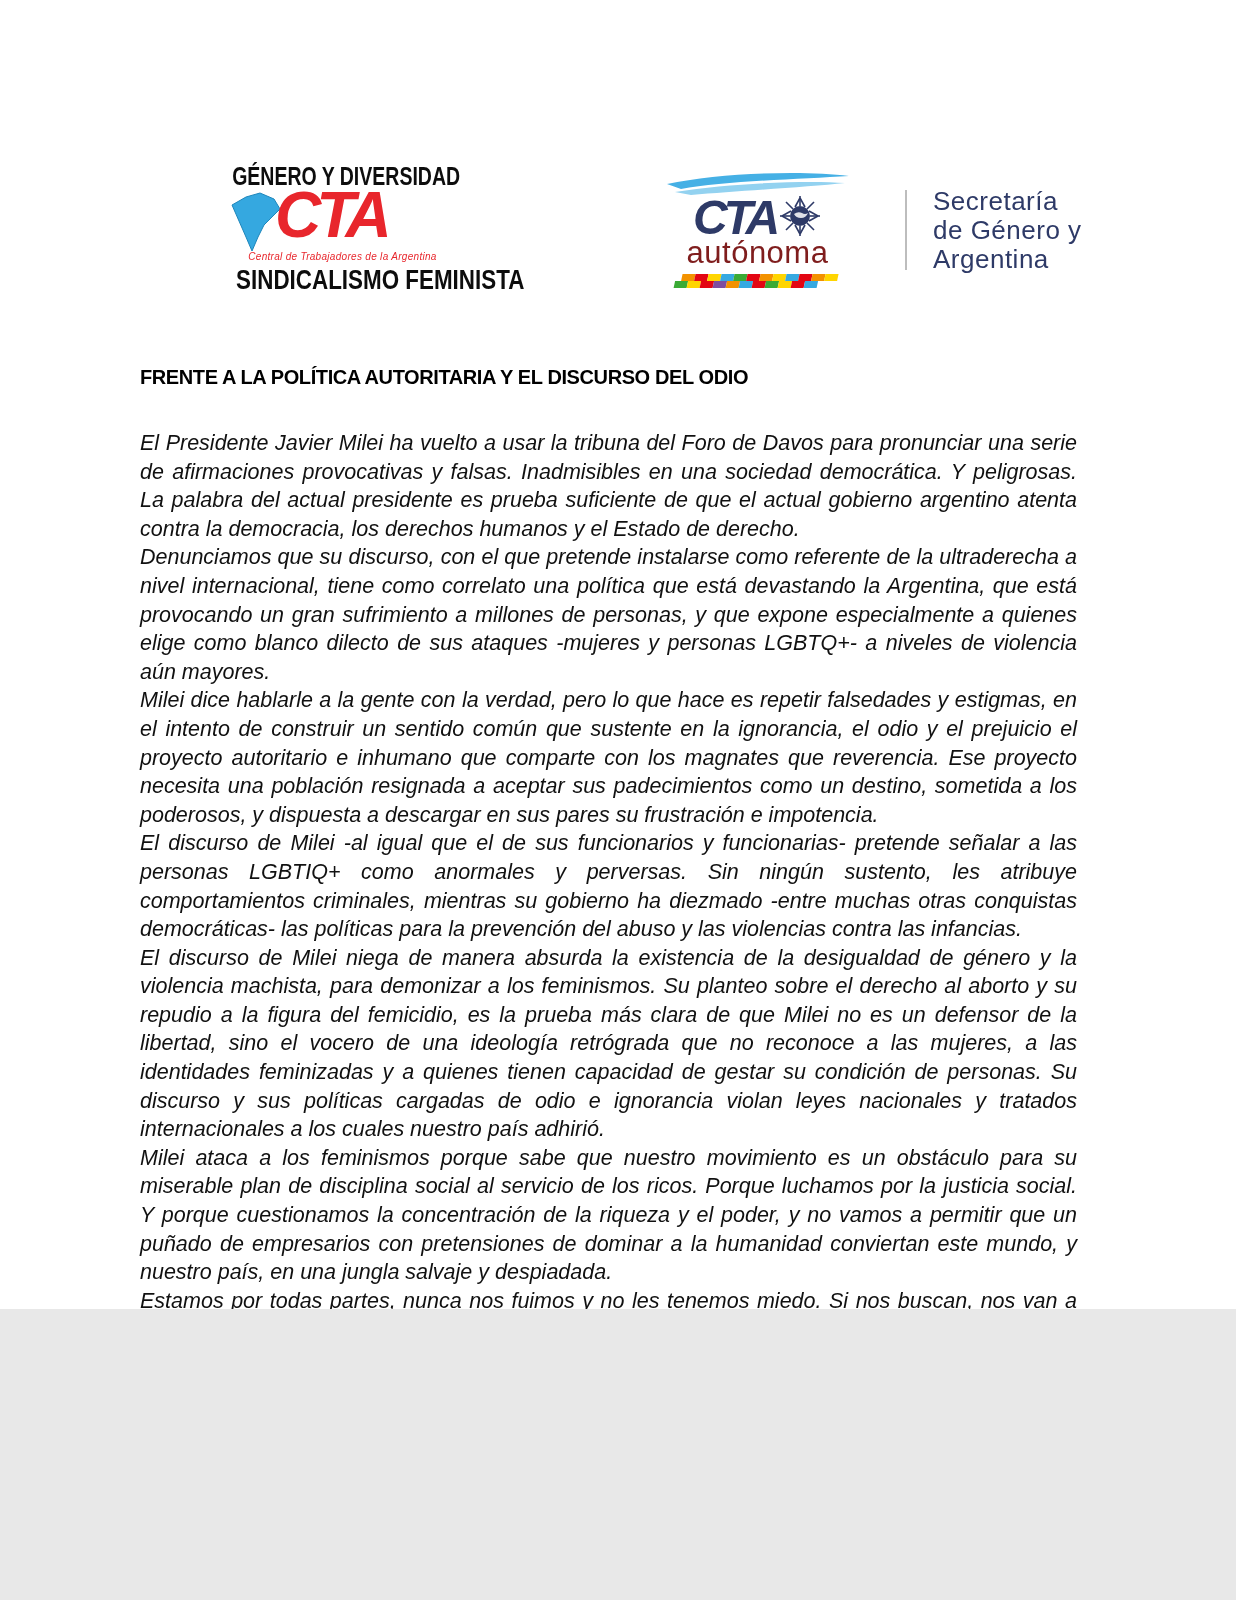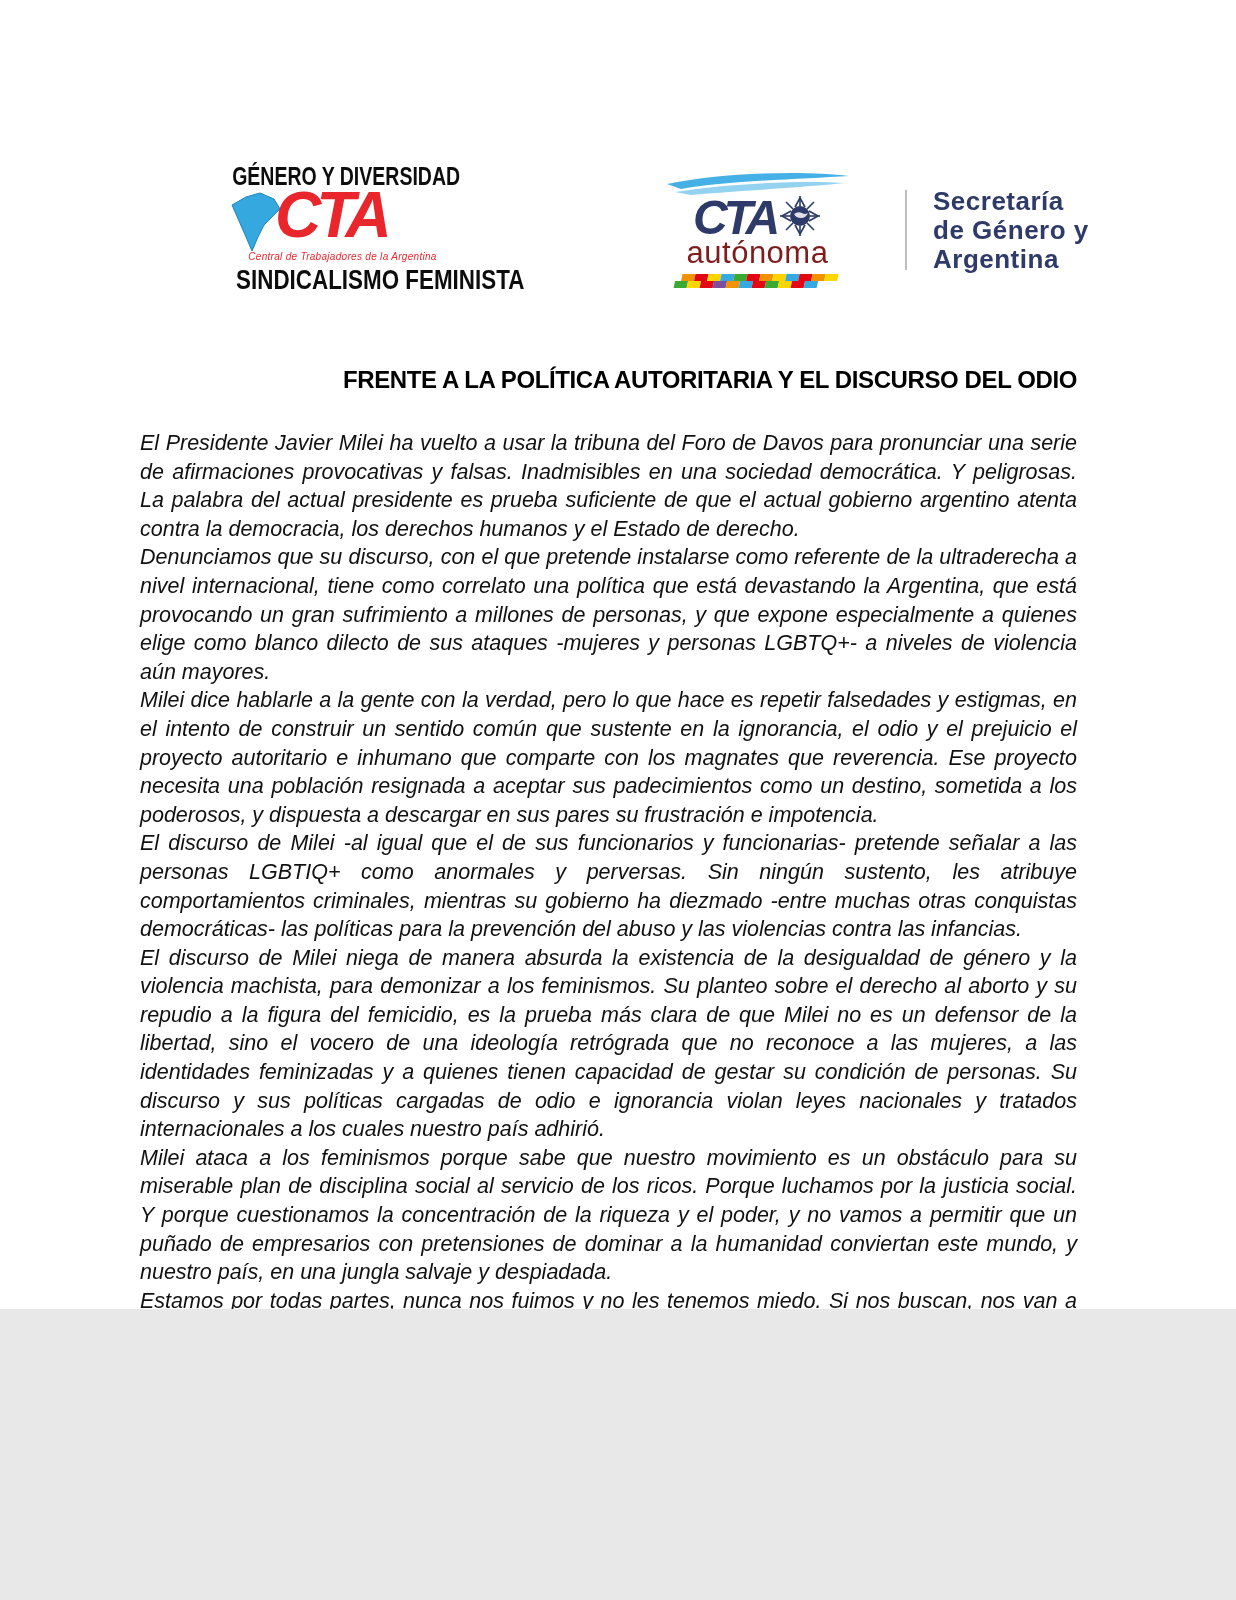--- a/index.html
+++ b/index.html
@@ -71,7 +71,7 @@
   }
   .secretariat {
     color:#2e3a67; font-size:26px; line-height:29px;
-    letter-spacing:0.5px; font-weight:bold;
+    letter-spacing:0.5px; font-weight:normal;
   }
 
   

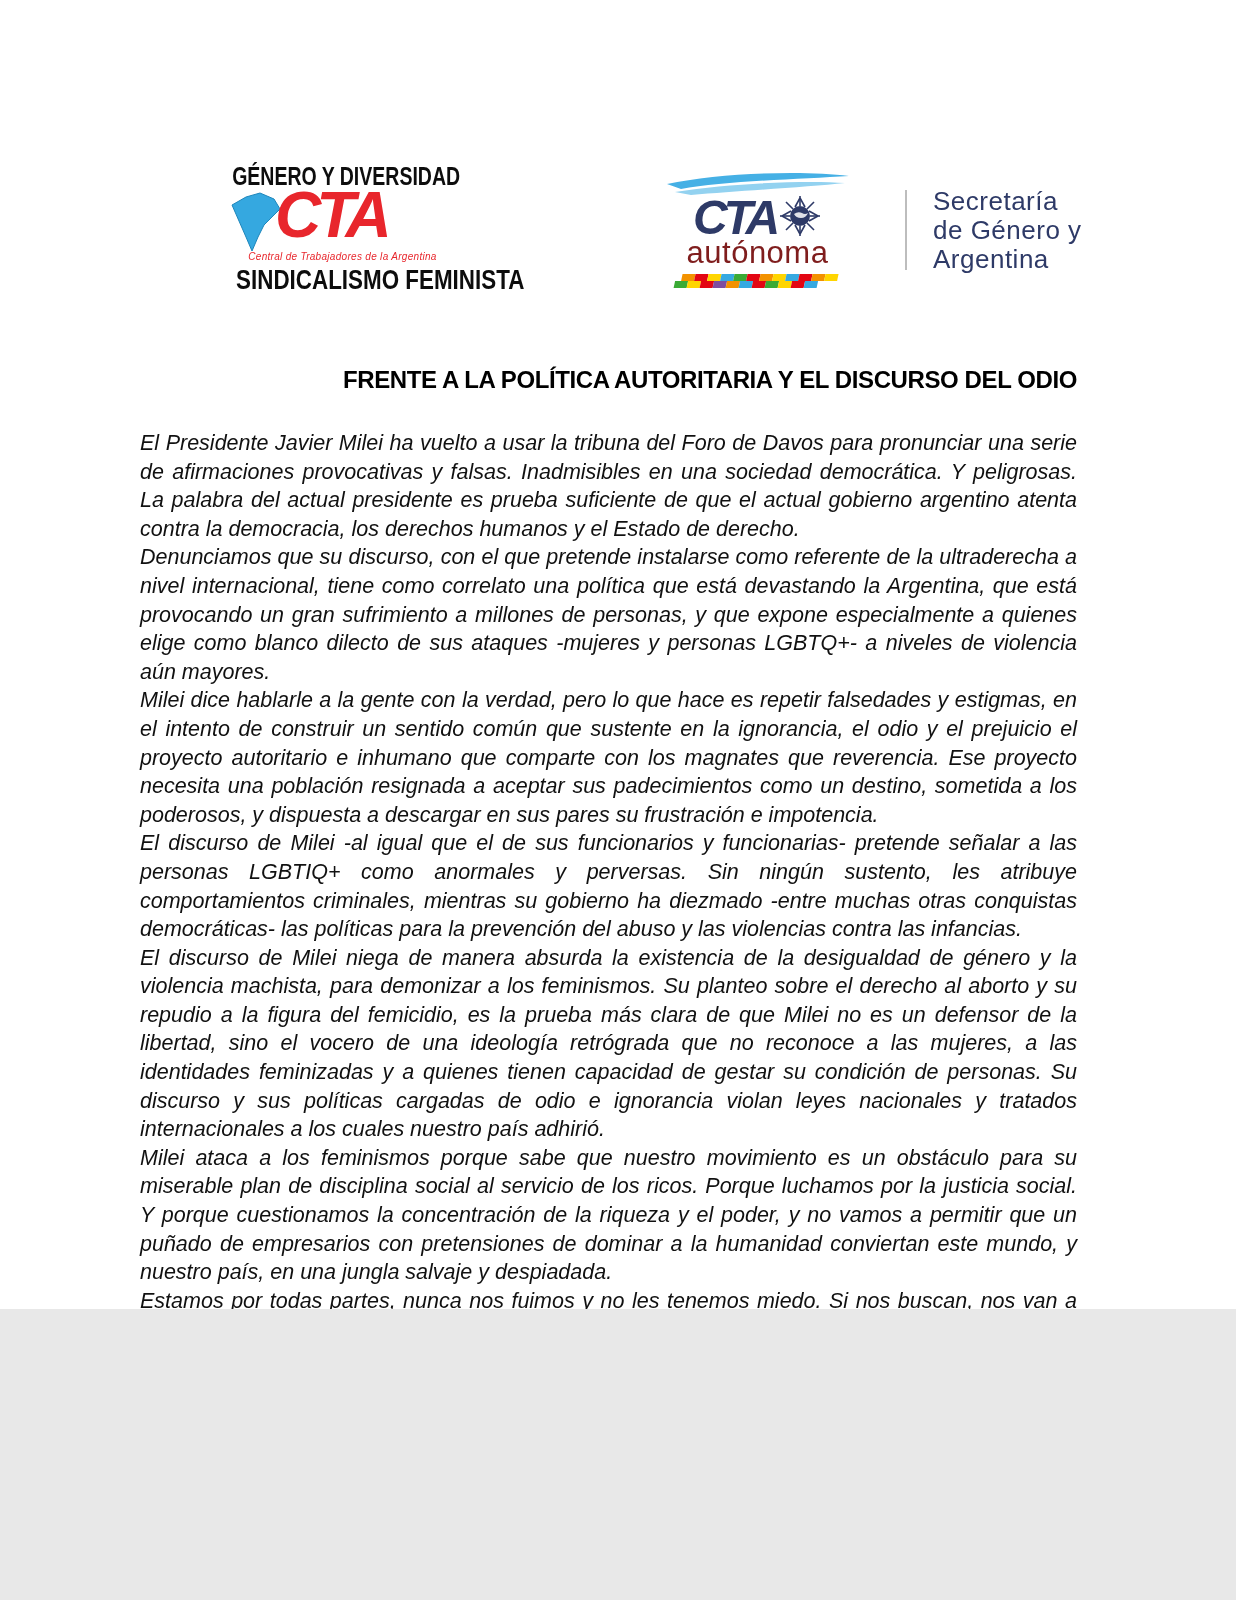--- a/index.html
+++ b/index.html
@@ -77,8 +77,8 @@
   
   .doc-title {
     position:absolute; left:140px; top:366px; width:937px;
-    text-align:right;
-    font-size:24px; font-weight:bold; color:#000;
+    text-align:left;
+    font-size:20px; font-weight:bold; color:#000;
     letter-spacing:-0.4px;
   }
   .doc-body {

